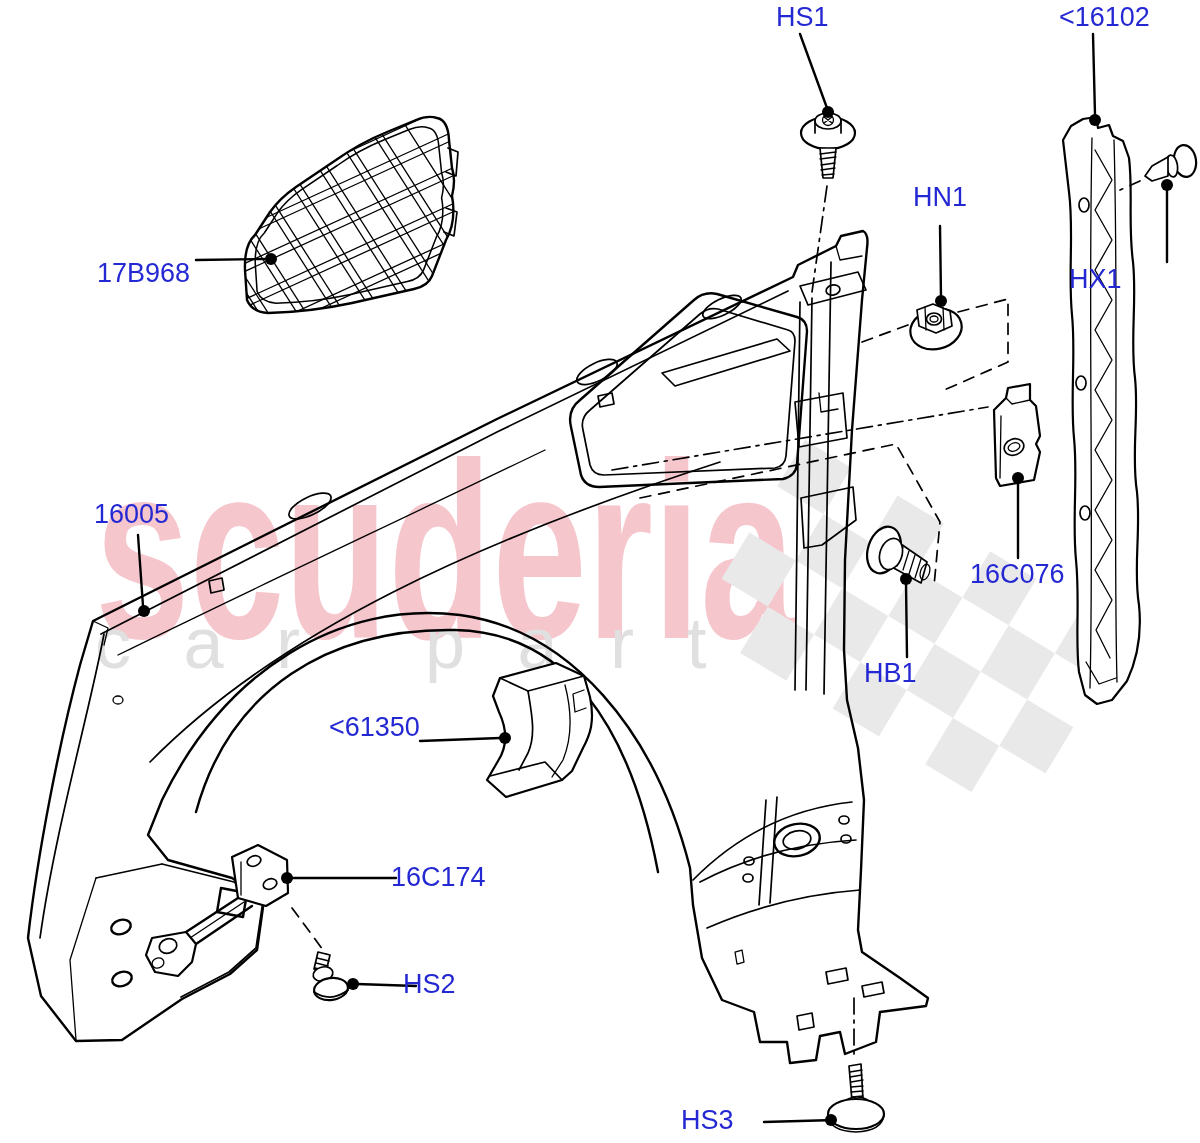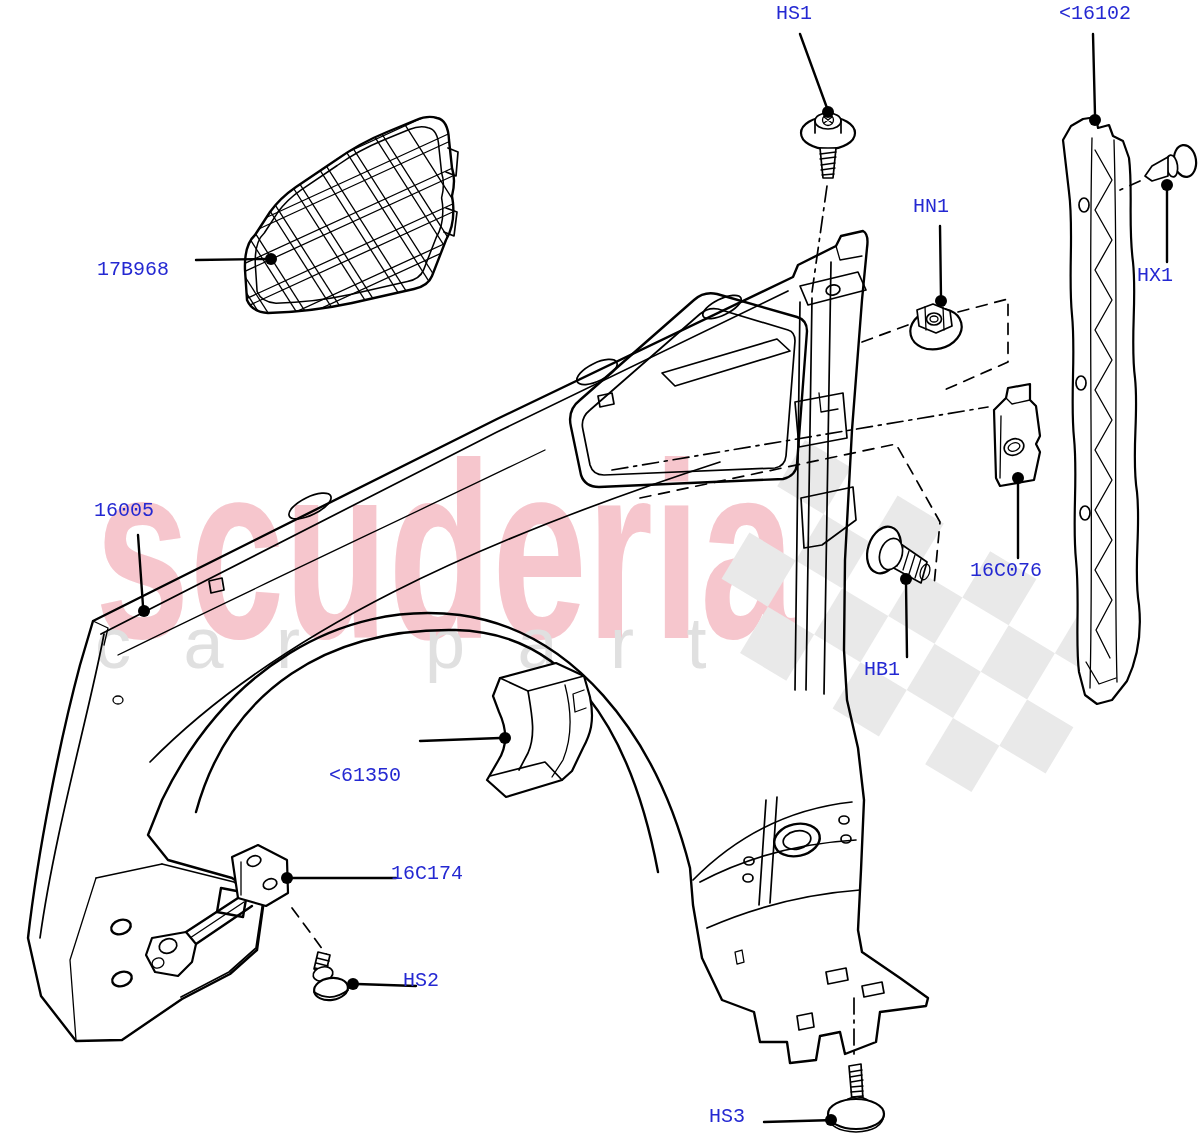--- a/index.html
+++ b/index.html
@@ -6,8 +6,8 @@
   .stage{position:relative;width:1200px;height:1143px;background:#ffffff;overflow:hidden;
          font-family:"Liberation Sans", sans-serif;}
   .stage svg{position:absolute;left:0;top:0;}
-  .lbl{position:absolute;font-size:20px;line-height:1;color:#2428d2;white-space:nowrap;
-       font-family:Liberation Mono, monospace;}
+  .lbl{position:absolute;font-size:27px;line-height:1;color:#2428d2;white-space:nowrap;
+       font-family:Liberation Sans, sans-serif;}
   
   .ln{fill:none;stroke:#000;stroke-width:2.4;stroke-linejoin:round;stroke-linecap:round;}
   .ln2{fill:none;stroke:#000;stroke-width:1.7;stroke-linejoin:round;stroke-linecap:round;}

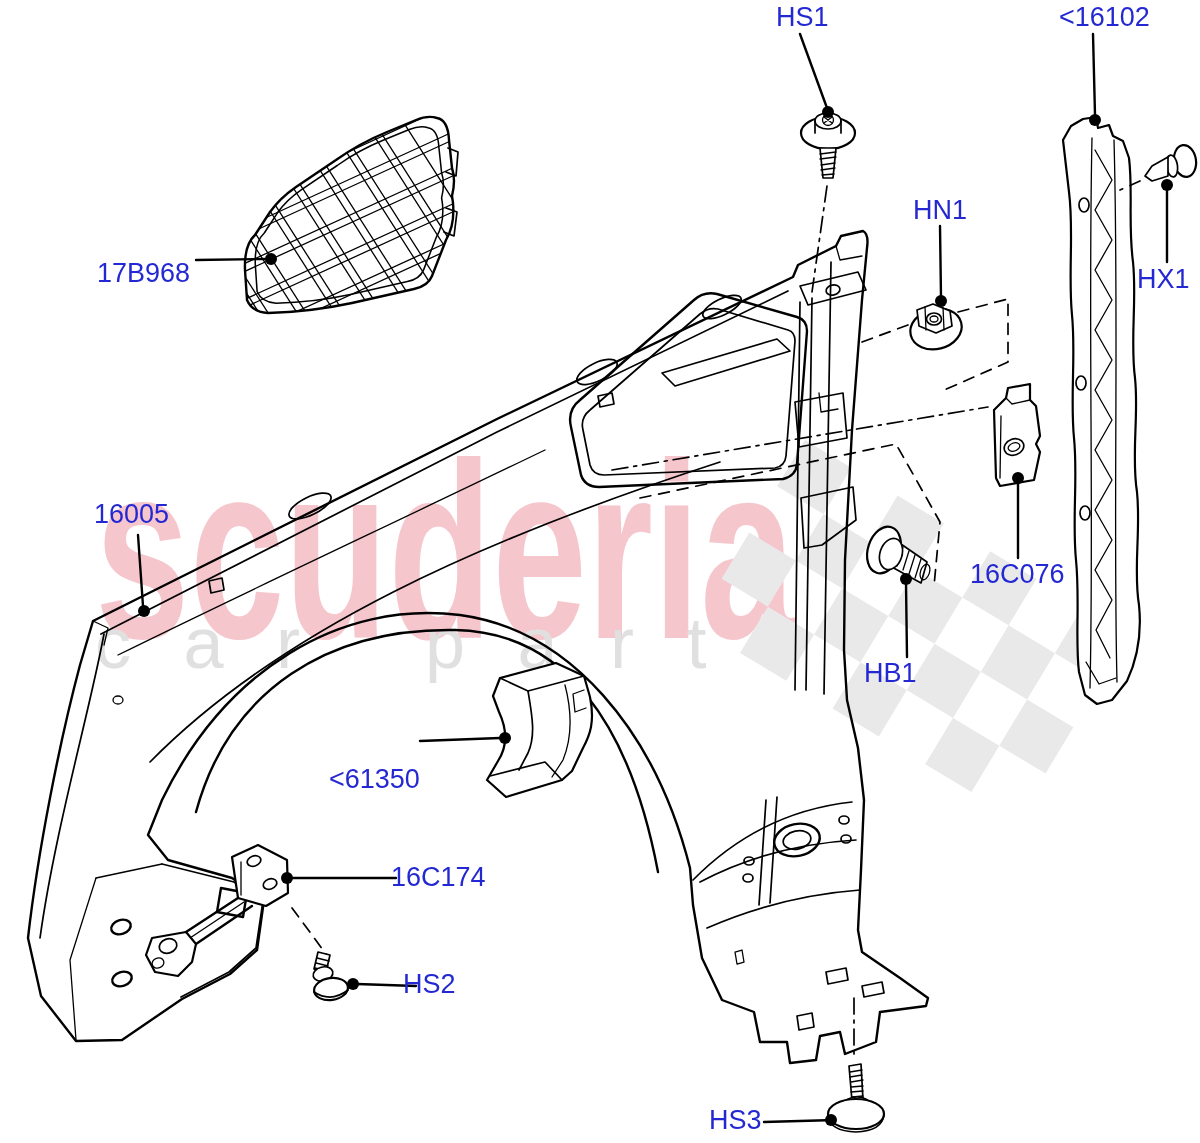--- a/index.html
+++ b/index.html
@@ -282,7 +282,7 @@
   <span class="lbl" style="left:97px;top:260px">17B968</span>
   <span class="lbl" style="left:776px;top:4px">HS1</span>
   <span class="lbl" style="left:1059px;top:4px">&lt;16102</span>
-  <span class="lbl" style="left:913px;top:197px">HN1</span>
+  <span class="lbl" style="left:913px;top:184px">HN1</span>
   <span class="lbl" style="left:1137px;top:266px">HX1</span>
   <span class="lbl" style="left:94px;top:501px">16005</span>
   <span class="lbl" style="left:970px;top:561px">16C076</span>

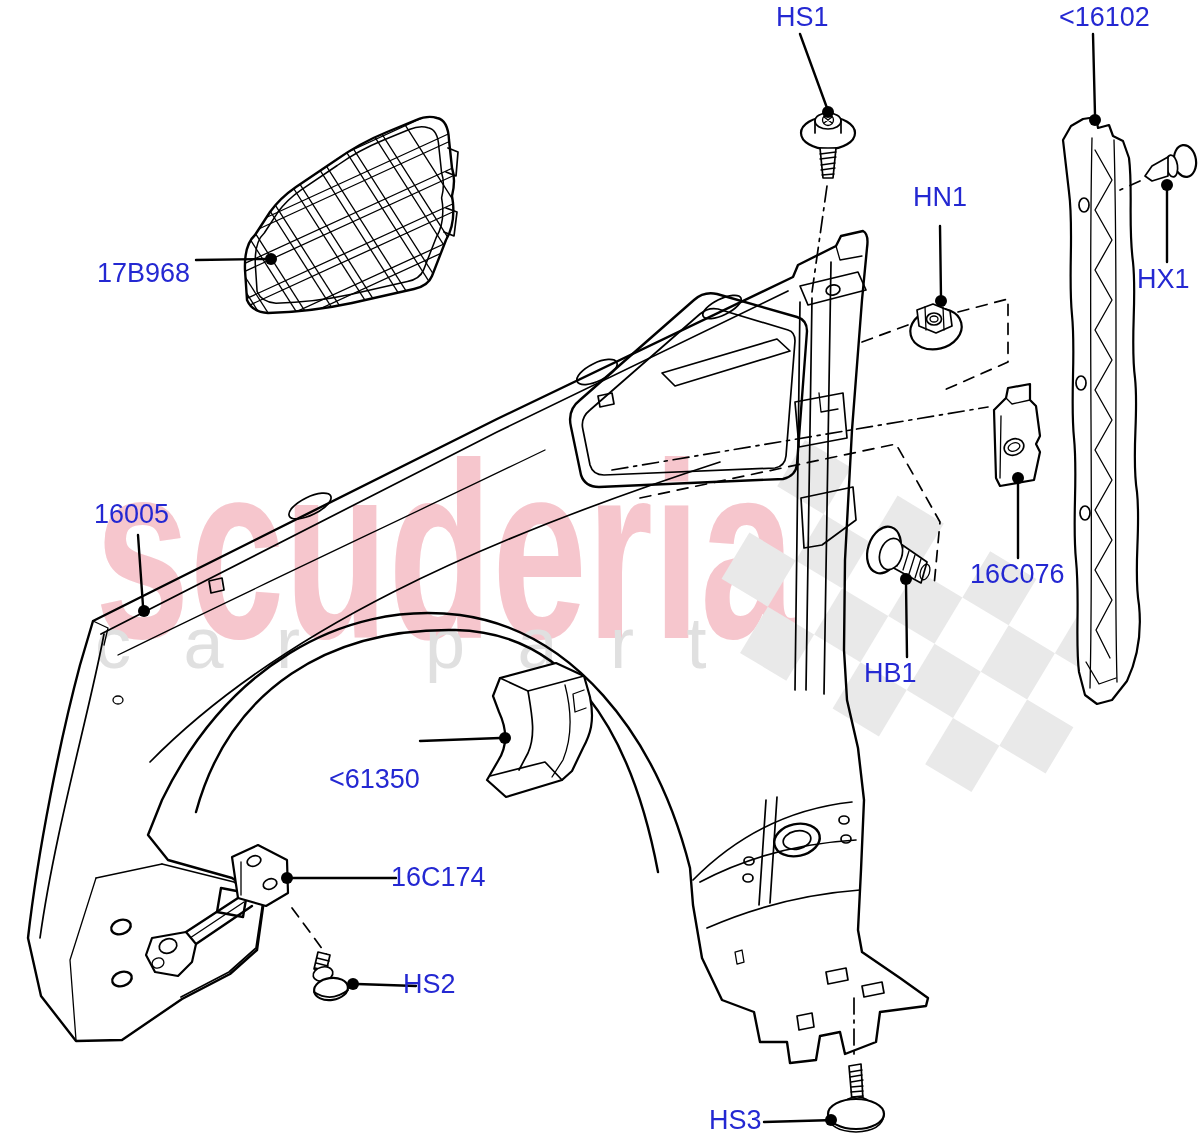--- a/index.html
+++ b/index.html
@@ -283,7 +283,7 @@
   <span class="lbl" style="left:776px;top:4px">HS1</span>
   <span class="lbl" style="left:1059px;top:4px">&lt;16102</span>
   <span class="lbl" style="left:913px;top:184px">HN1</span>
-  <span class="lbl" style="left:1137px;top:266px">HX1</span>
+  <span class="lbl" style="left:1069px;top:266px">HX1</span>
   <span class="lbl" style="left:94px;top:501px">16005</span>
   <span class="lbl" style="left:970px;top:561px">16C076</span>
   <span class="lbl" style="left:864px;top:660px">HB1</span>

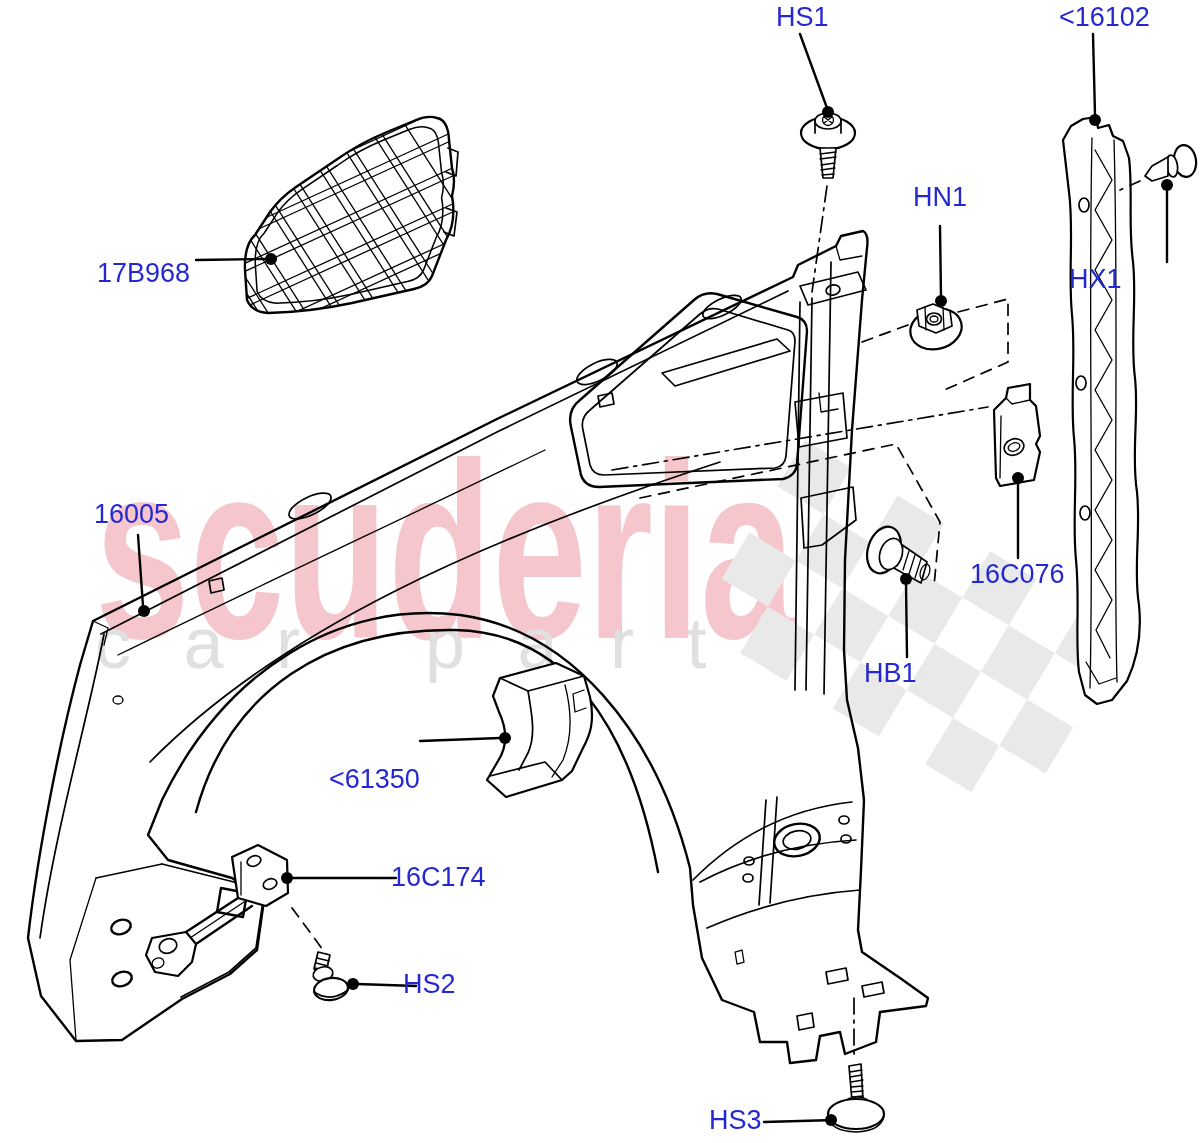--- a/index.html
+++ b/index.html
@@ -287,7 +287,7 @@
   <span class="lbl" style="left:94px;top:501px">16005</span>
   <span class="lbl" style="left:970px;top:561px">16C076</span>
   <span class="lbl" style="left:864px;top:660px">HB1</span>
-  <span class="lbl" style="left:329px;top:766px">&lt;61350</span>
+  <span class="lbl" style="left:329px;top:714px">&lt;61350</span>
   <span class="lbl" style="left:391px;top:864px">16C174</span>
   <span class="lbl" style="left:403px;top:971px">HS2</span>
   <span class="lbl" style="left:709px;top:1107px">HS3</span>

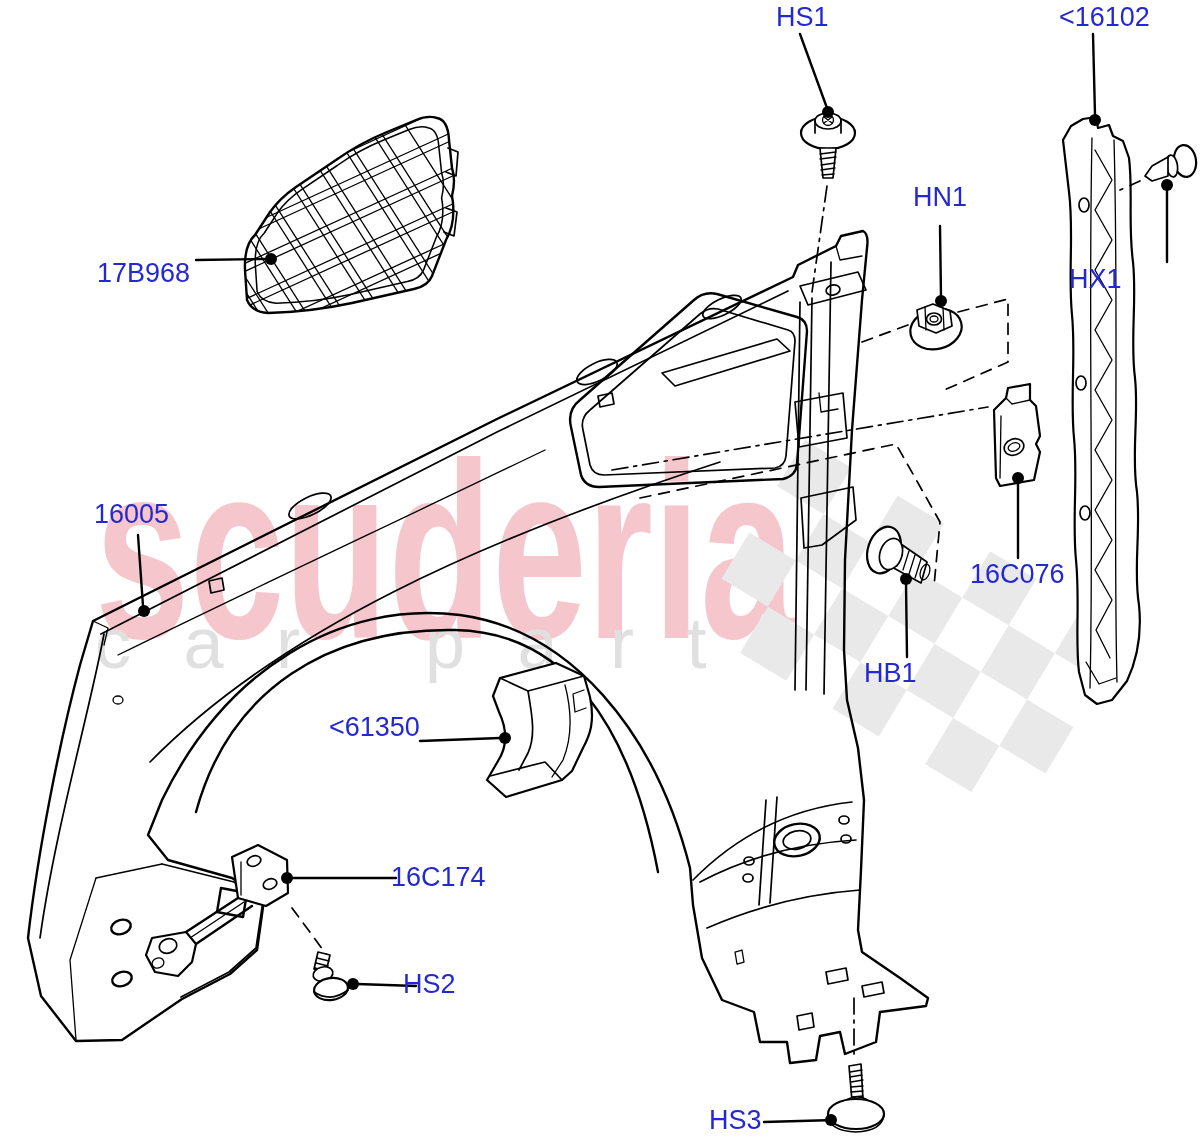--- a/index.html
+++ b/index.html
@@ -290,7 +290,7 @@
   <span class="lbl" style="left:329px;top:714px">&lt;61350</span>
   <span class="lbl" style="left:391px;top:864px">16C174</span>
   <span class="lbl" style="left:403px;top:971px">HS2</span>
-  <span class="lbl" style="left:709px;top:1107px">HS3</span>
+  <span class="lbl" style="left:681px;top:1107px">HS3</span>
 </div>
 
 </body></html>

